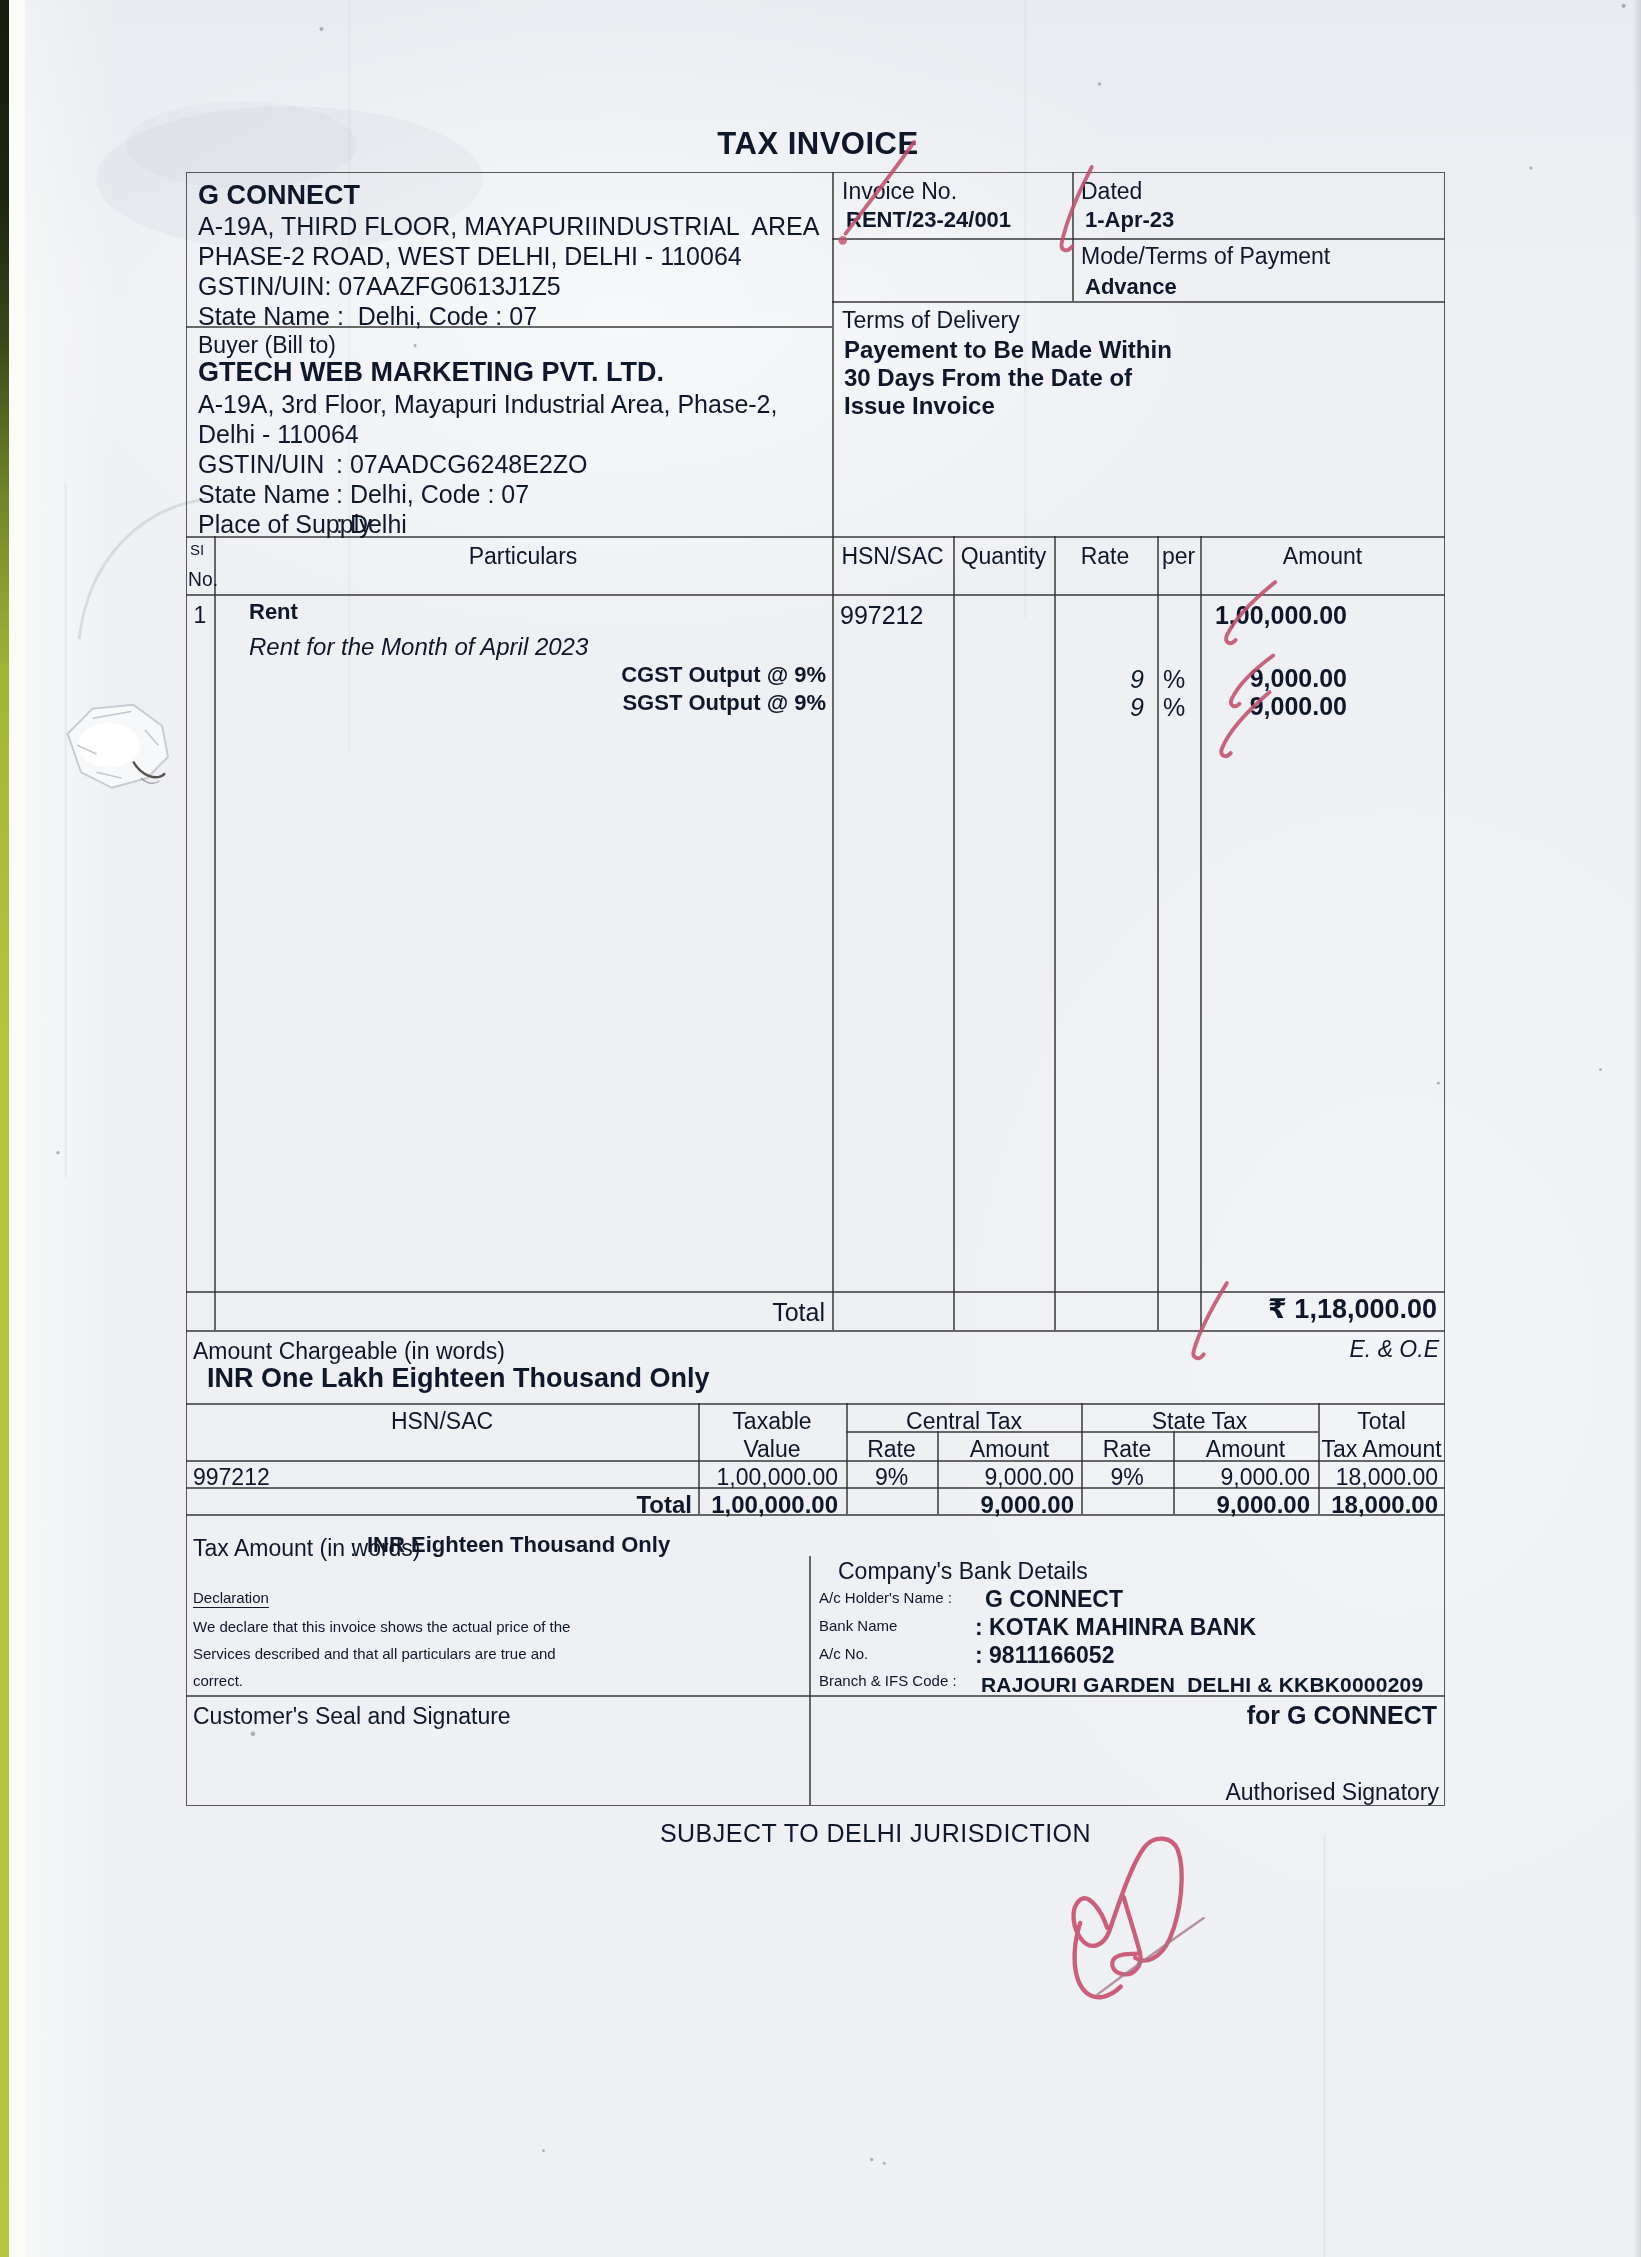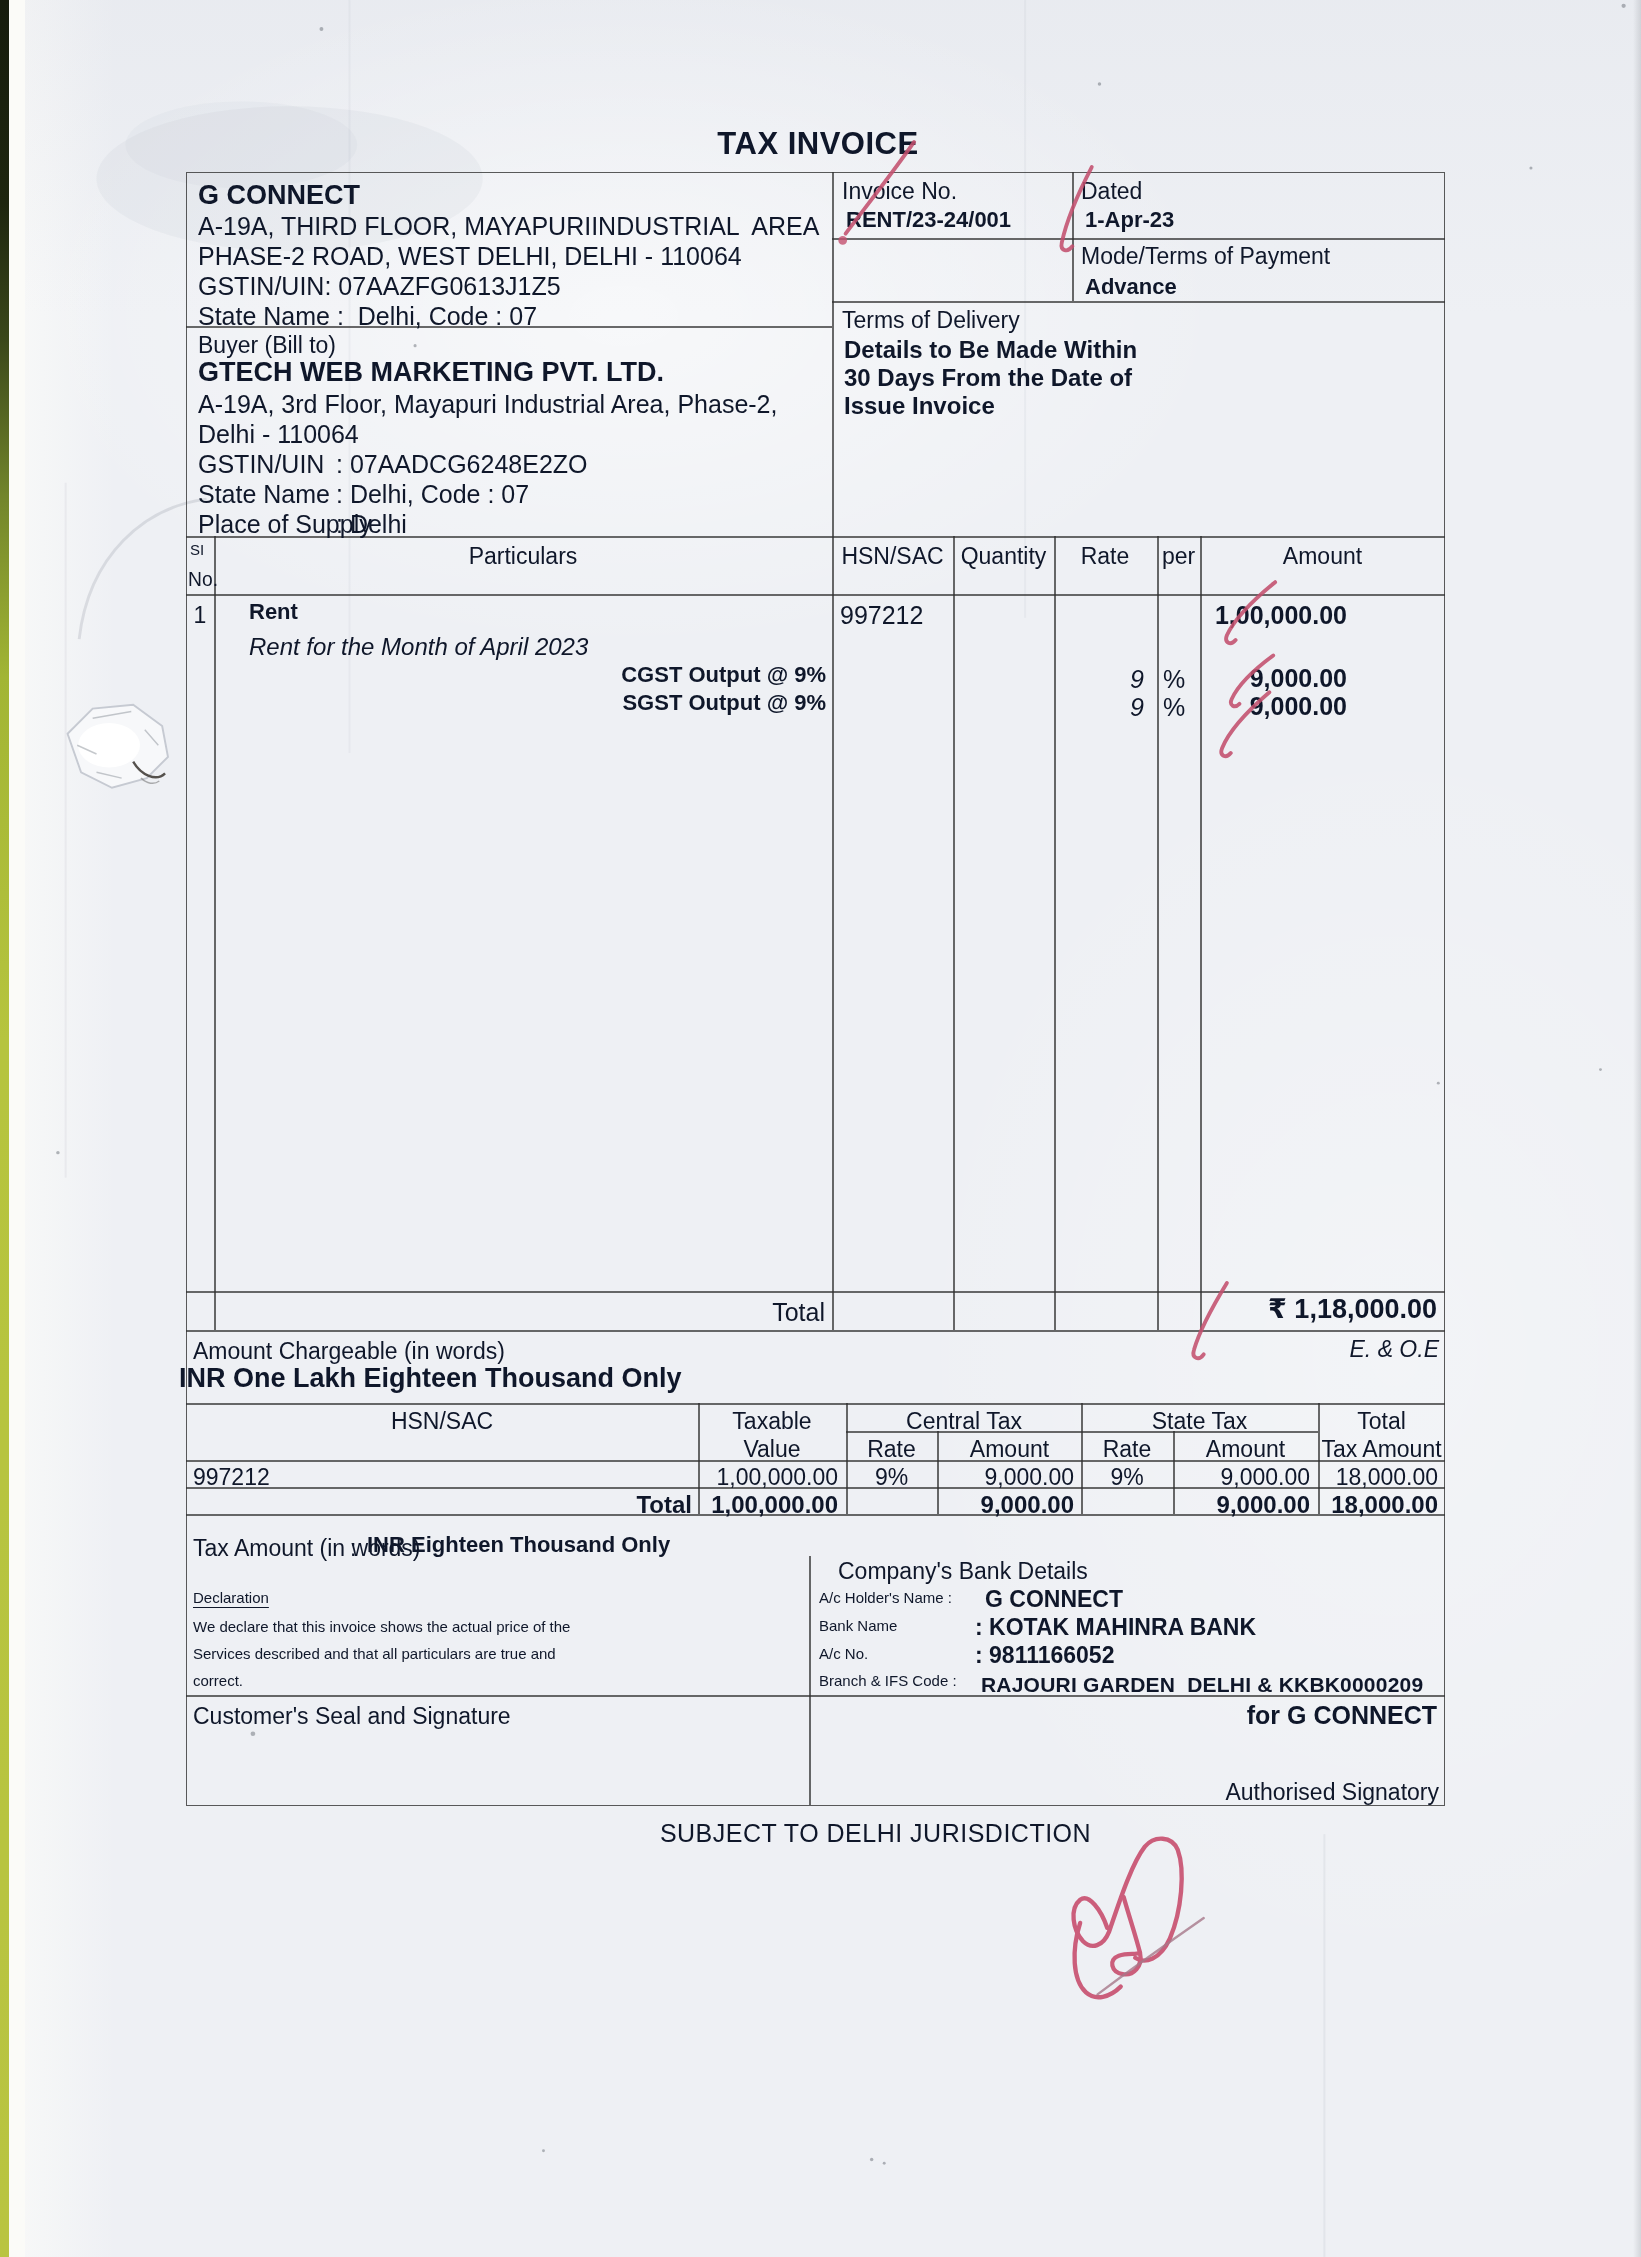--- a/index.html
+++ b/index.html
@@ -117,7 +117,7 @@
   <div class="t f24" style="left:1081px;top:243px;">Mode/Terms of Payment</div>
   <div class="t b f27" style="left:1085px;top:274px;">Advance</div>
   <div class="t f24" style="left:842px;top:307px;">Terms of Delivery</div>
-  <div class="t b f25" style="left:844px;top:336px;">Details to Be Made Within</div>
+  <div class="t b f25" style="left:844px;top:336px;">Payement to Be Made Within</div>
   <div class="t b f25" style="left:844px;top:364px;">30 Days From the Date of</div>
   <div class="t b f25" style="left:844px;top:392px;">Issue Invoice</div>
 

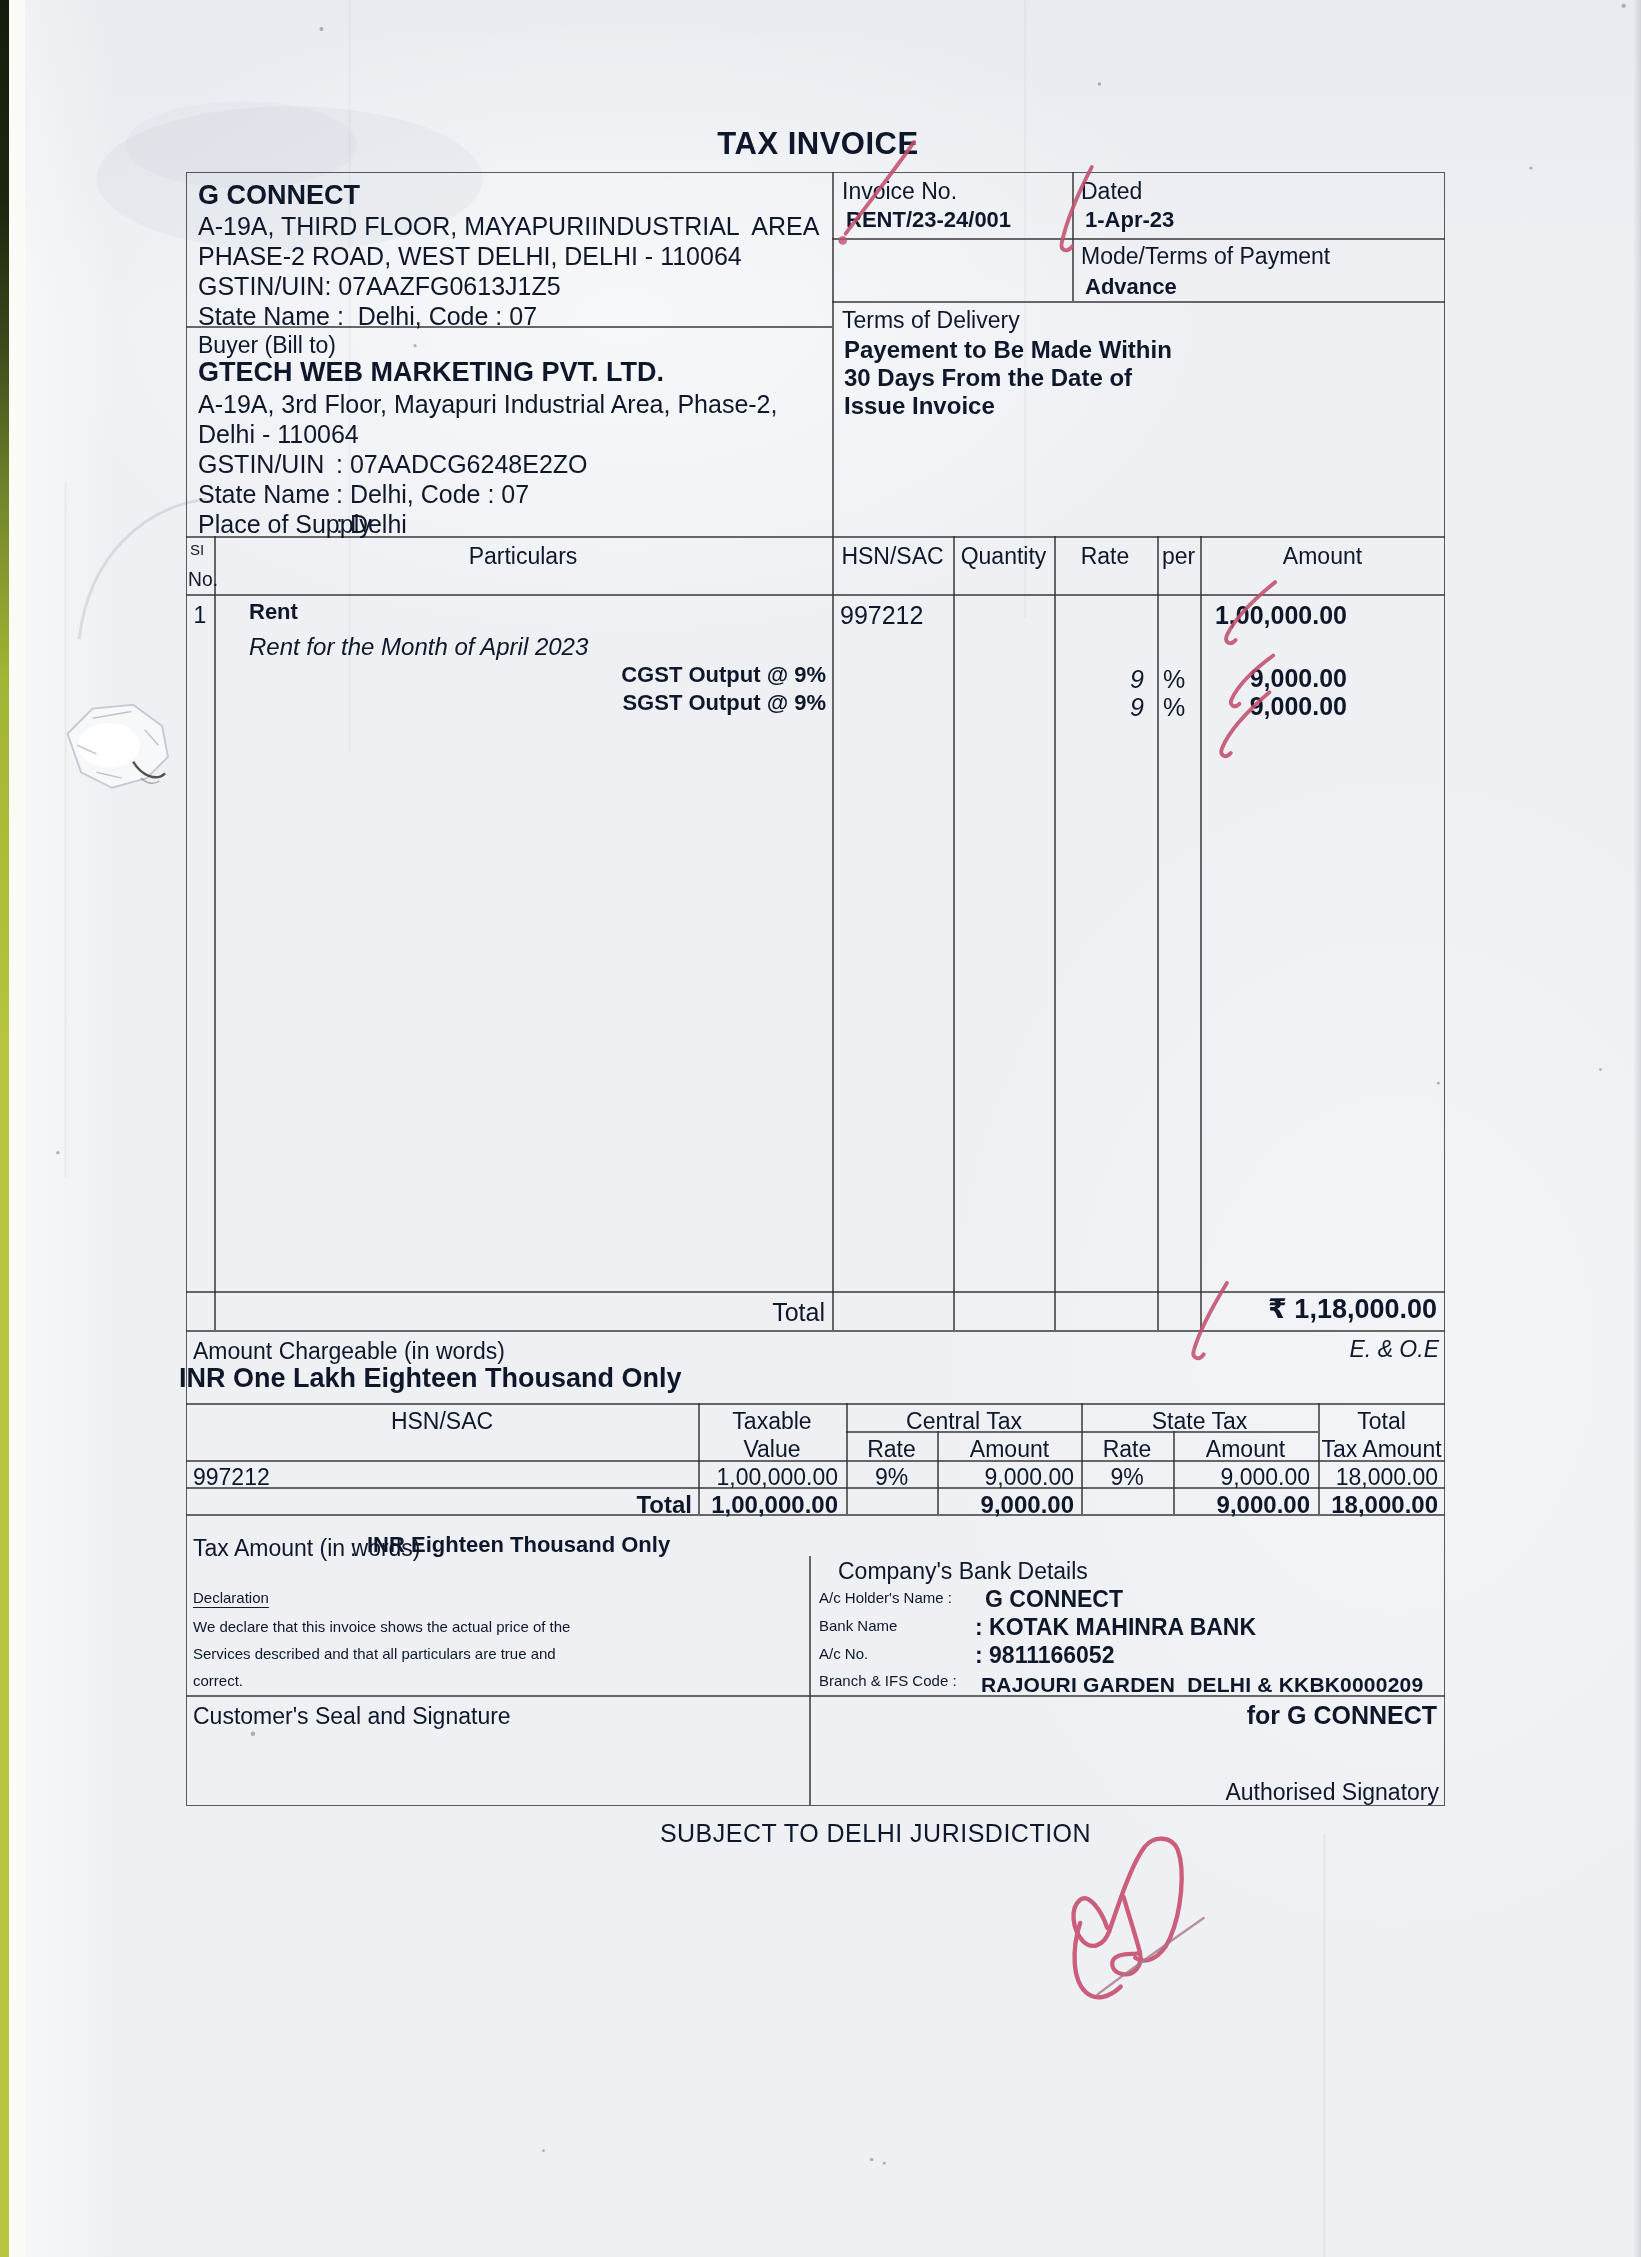--- a/index.html
+++ b/index.html
@@ -160,7 +160,7 @@
 
   <div class="t f24" style="left:193px;top:1338px;">Amount Chargeable (in words)</div>
   <div class="t i f24 r" style="left:1246px;top:1336px;width:193px;">E. &amp; O.E</div>
-  <div class="t b f28" style="left:179px;top:1363px;">INR One Lakh Eighteen Thousand Only</div>
+  <div class="t b f28" style="left:207px;top:1363px;">INR One Lakh Eighteen Thousand Only</div>
 
   <div class="t f24 c" style="left:186px;top:1408px;width:512px;">HSN/SAC</div>
   <div class="t f24 c" style="left:698px;top:1408px;width:148px;">Taxable</div>

